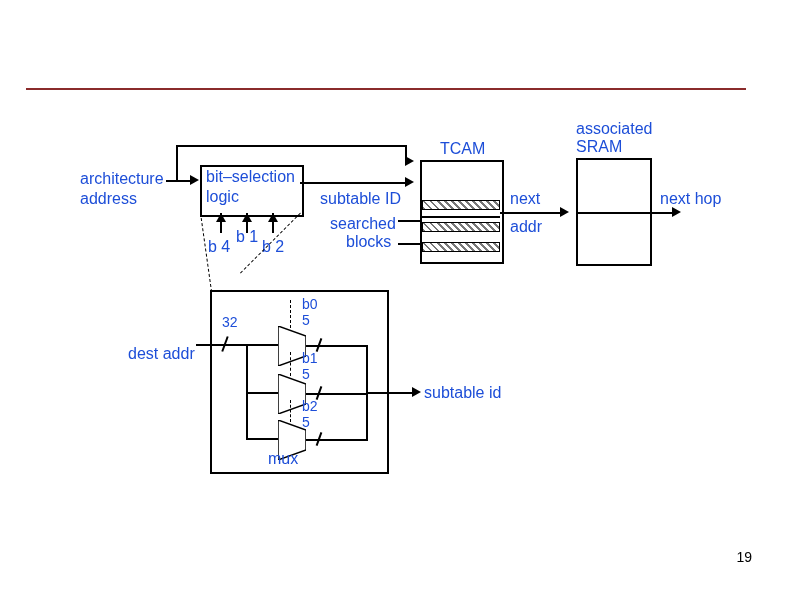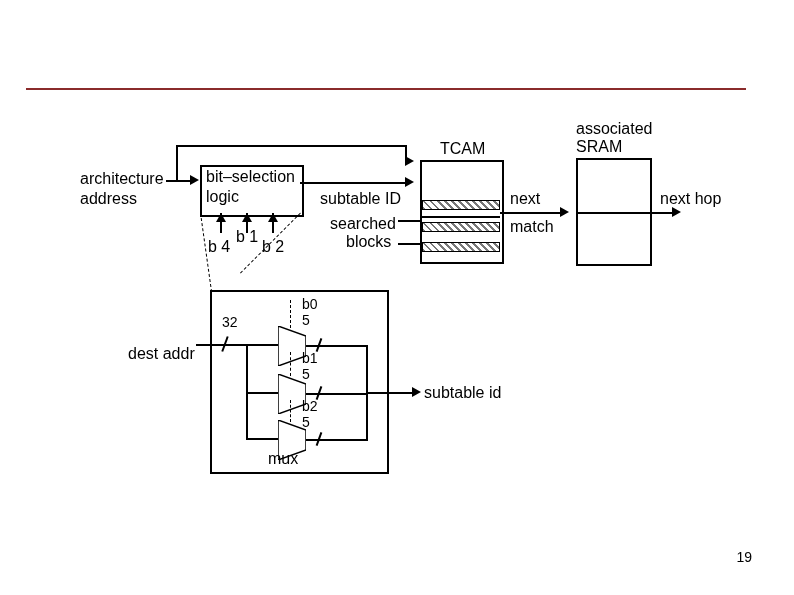--- a/index.html
+++ b/index.html
@@ -6,7 +6,7 @@
   #slide{position:relative;width:794px;height:595px;}
   #title{position:absolute;left:28px;top:38px;font-size:38px;}
   #rule{position:absolute;left:26px;top:88px;width:720px;height:0;border-top:2px solid #8a2b2b;}
-  .lbl{position:absolute;font-family:Arial,Helvetica,sans-serif;font-size:16px;color:#000000;}
+  .lbl{position:absolute;font-family:Arial,Helvetica,sans-serif;font-size:16px;color:#1d4ed8;}
   .box{position:absolute;border:2px solid #000;background:#fff;}
   .line{position:absolute;background:#000;}
   .arrow-r{position:absolute;width:0;height:0;border-top:5px solid transparent;border-bottom:5px solid transparent;border-left:9px solid #000;}

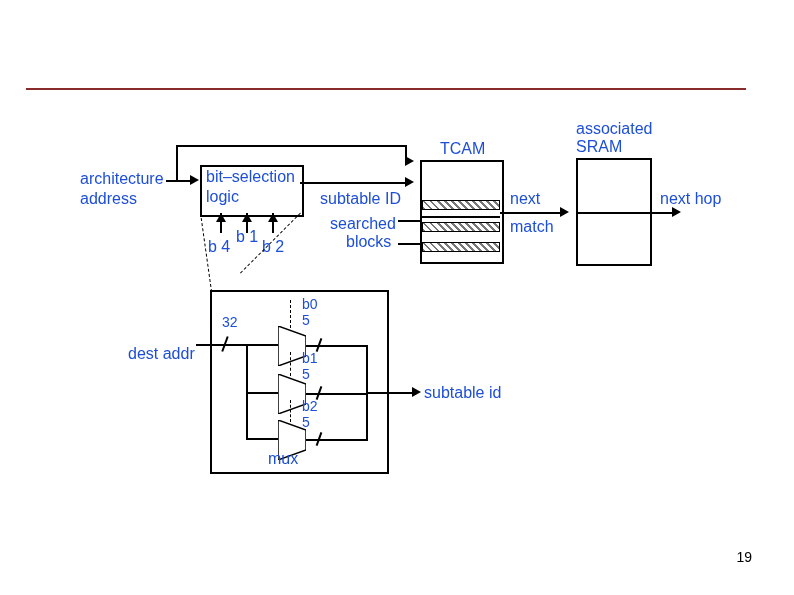--- a/index.html
+++ b/index.html
@@ -69,7 +69,7 @@
   <div class="line" style="left:500px;top:212px;width:60px;height:2px"></div>
   <div class="arrow-r" style="left:560px;top:207px"></div>
   <div class="lbl" style="left:510px;top:190px">next</div>
-  <div class="lbl" style="left:510px;top:218px">match</div>
+  <div class="lbl" style="left:510px;top:218px">addr</div>
 
   <div class="lbl" style="left:576px;top:120px">associated</div>
   <div class="lbl" style="left:576px;top:138px">SRAM</div>

